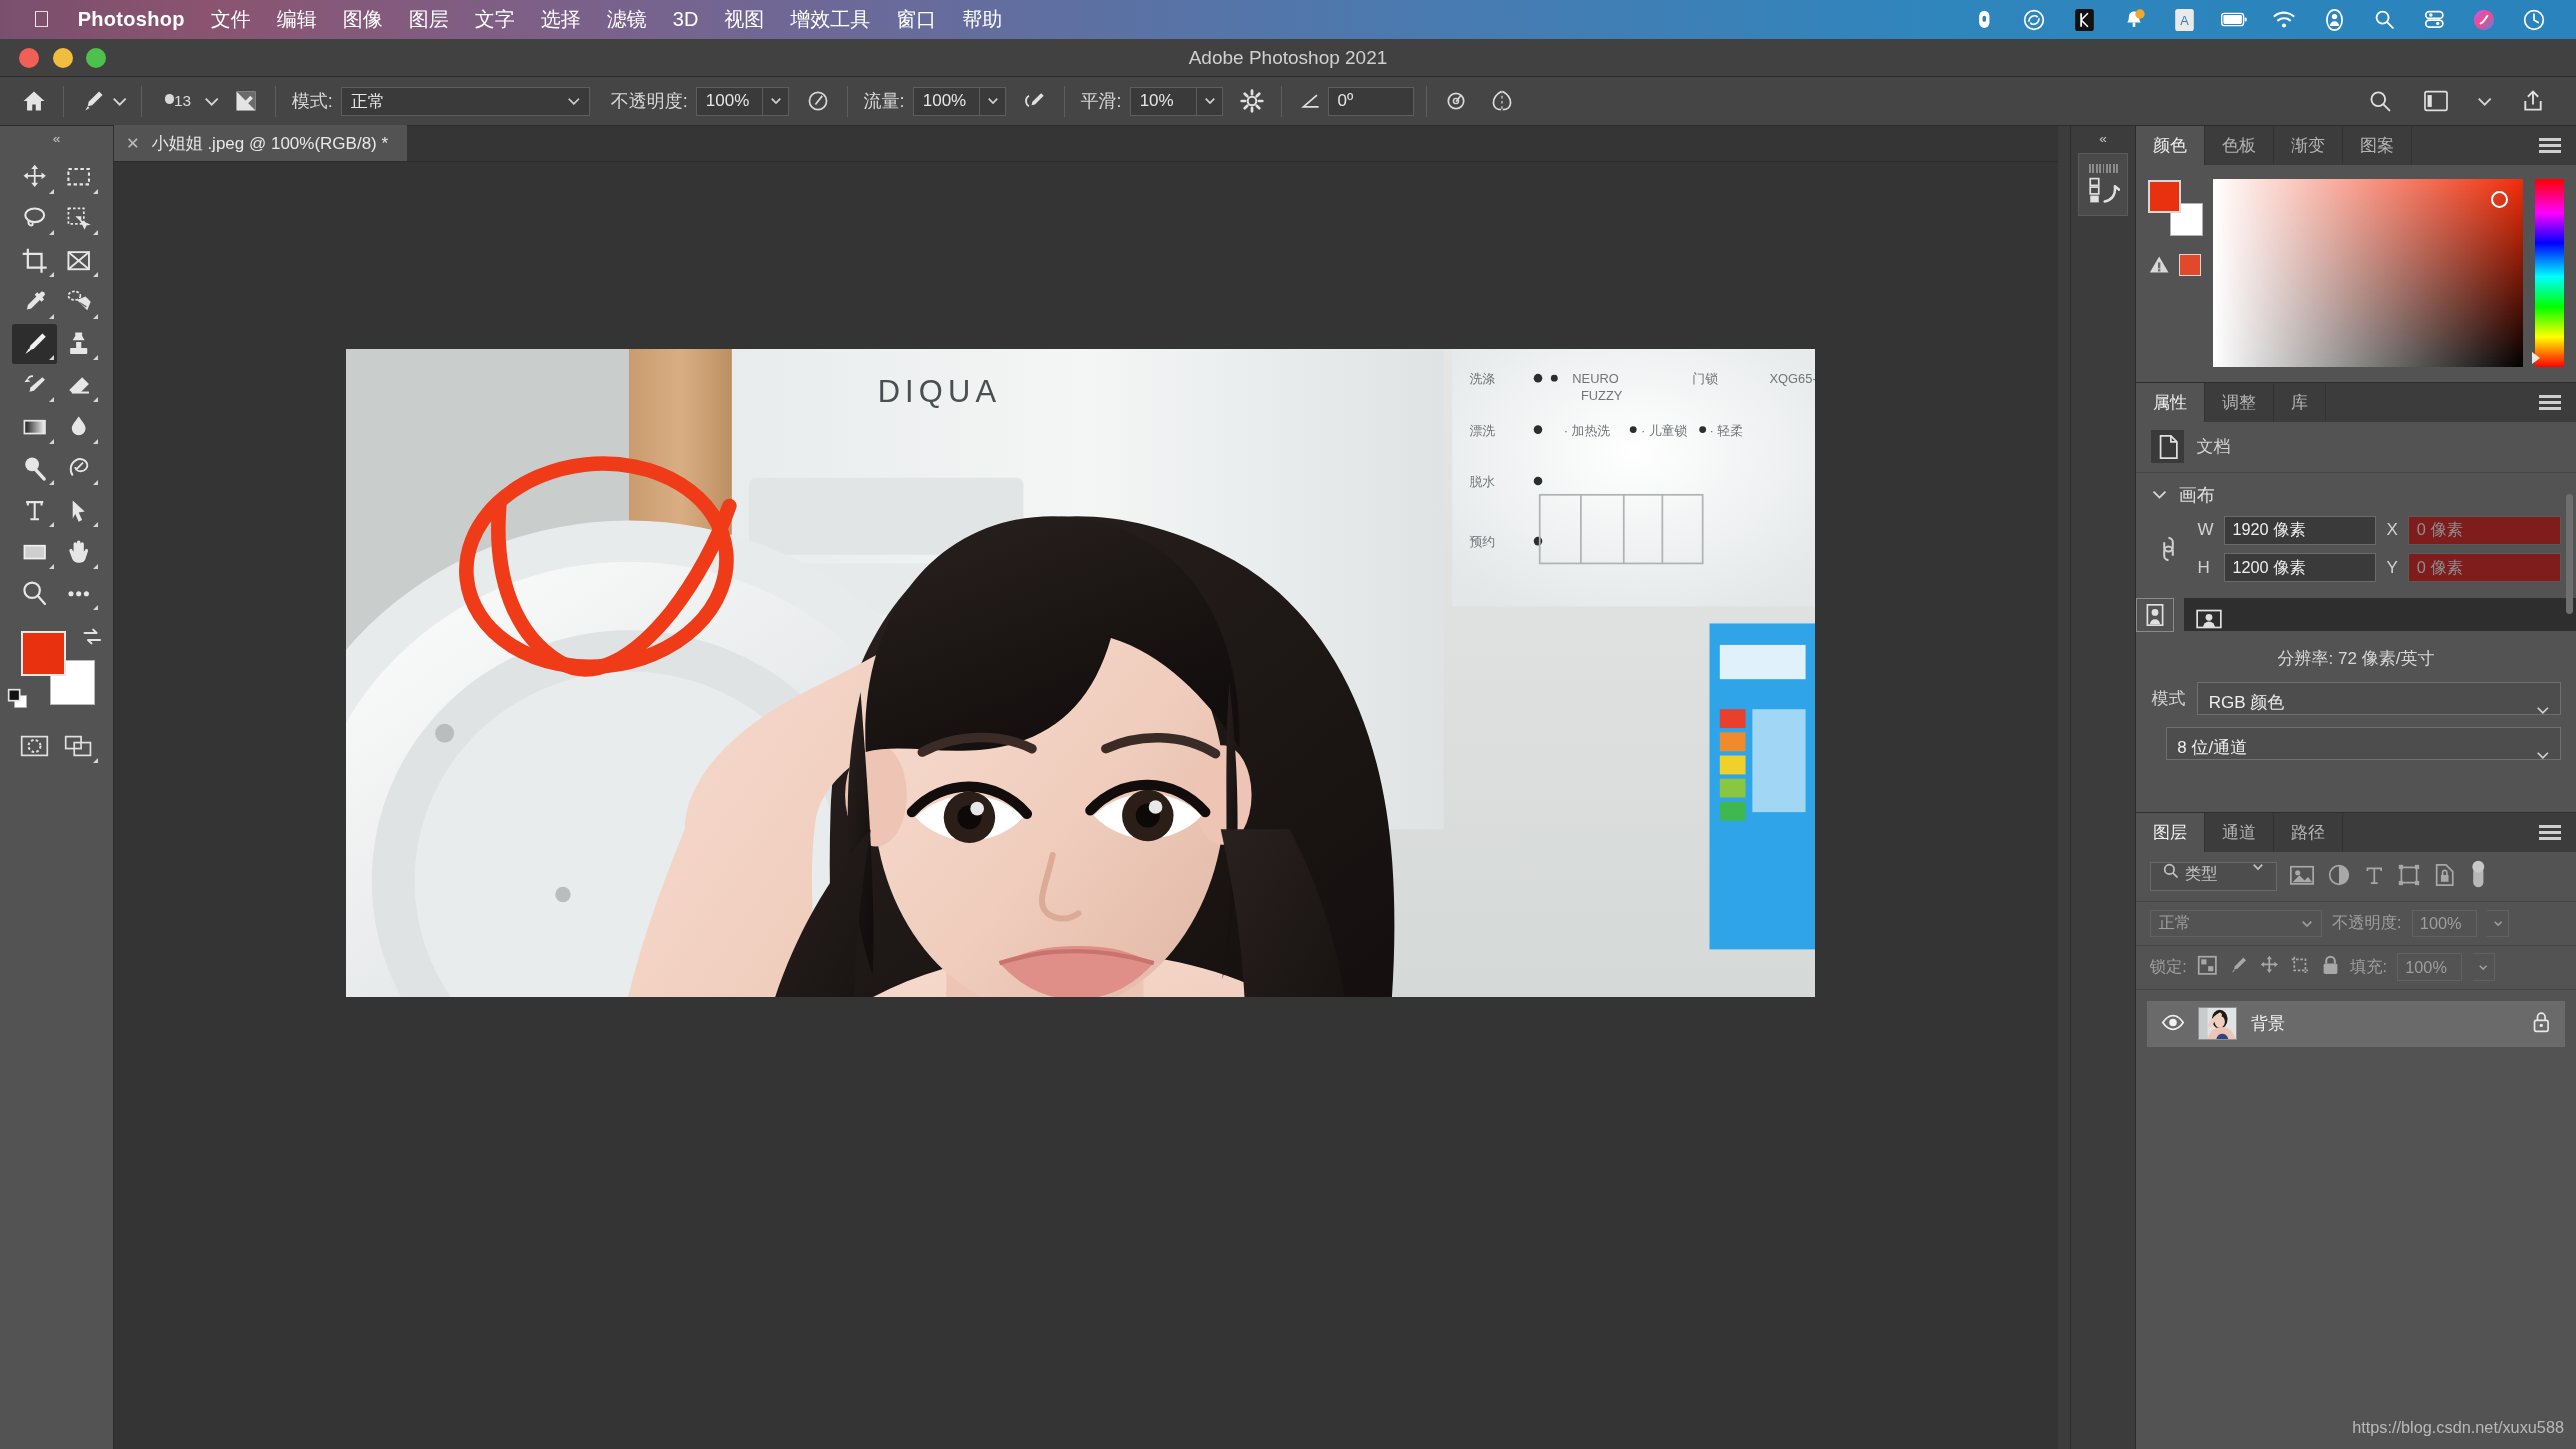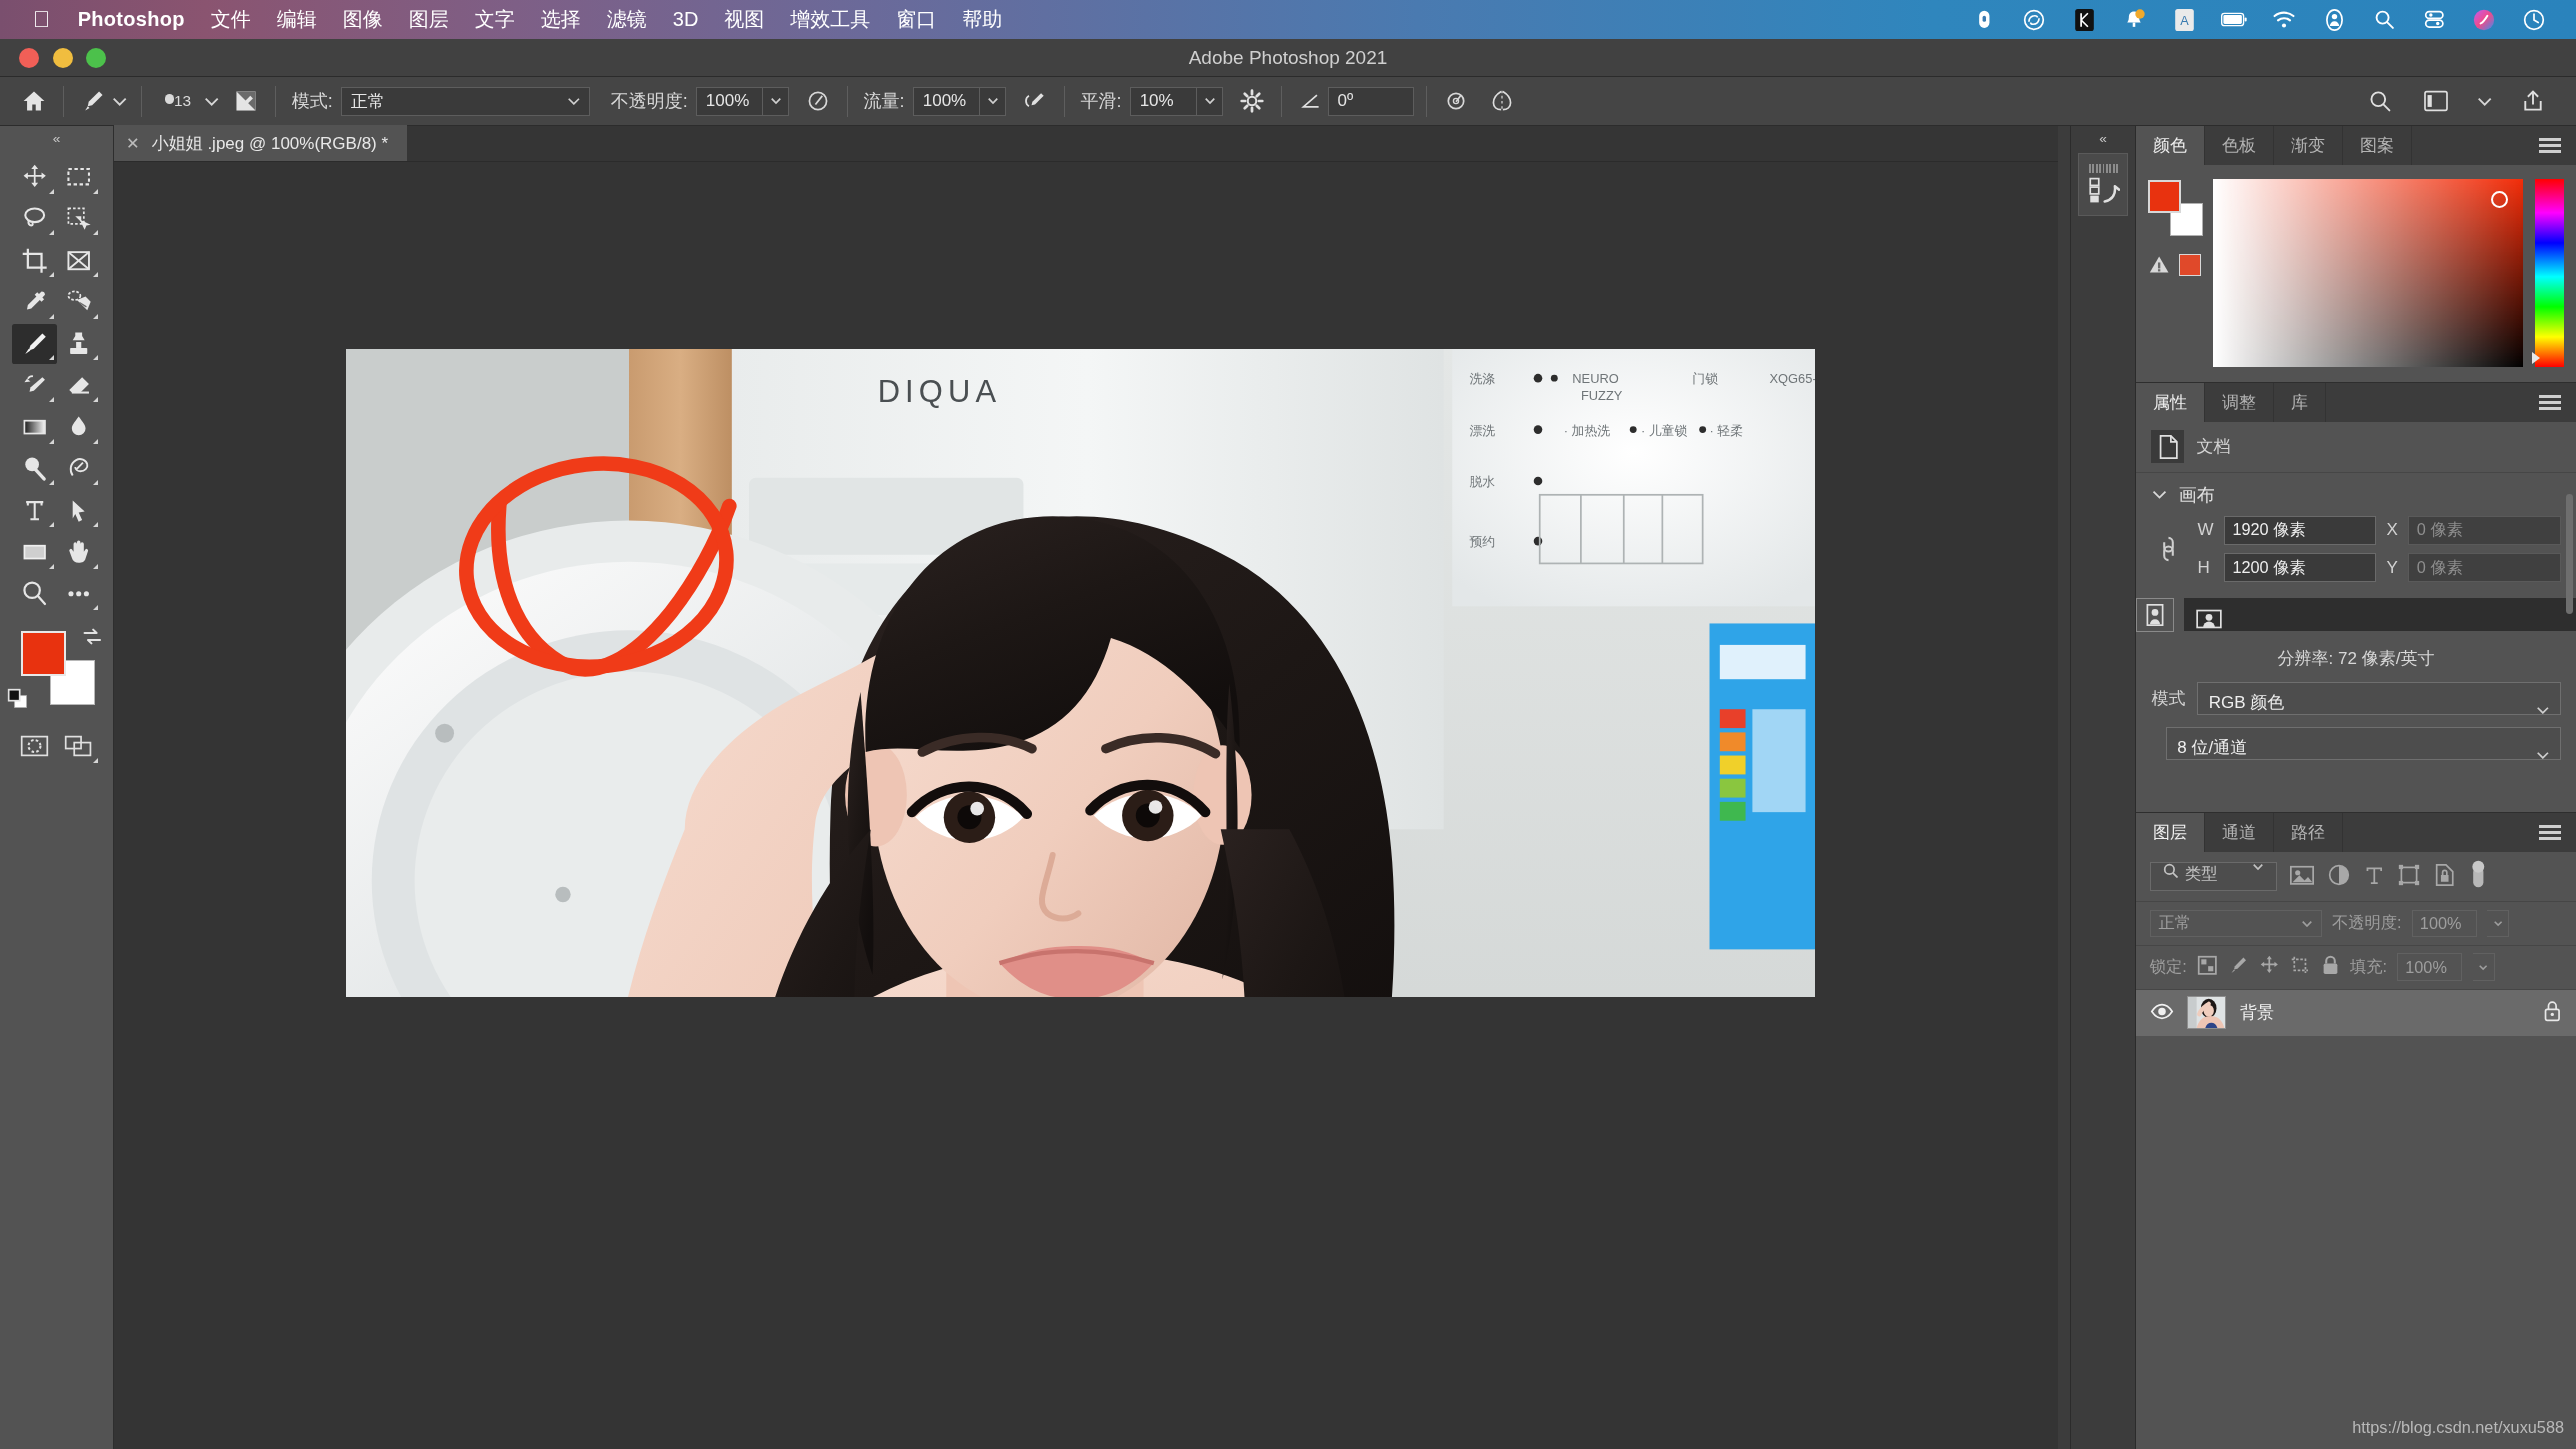--- a/index.html
+++ b/index.html
@@ -165,7 +165,7 @@
   .whlbl { color: #d2d2d2; font-size: 17px; }
   .inp { background: #3a3a3a; border: 0.9px solid #6a6a6a; color: #efefef; height: 29px;
     display: flex; align-items: center; padding: 0 7.7px; font-size: 16.3px; }
-  .inp.dim { border-color: #5a5a5a; color: #8e8e8e; background: #404040; }
+  .inp.dim { border-color: #5a5a5a; color: #8e8e8e; background: #7f1d1d; }
   .orient { display: flex; justify-content: center; gap: 10.3px; padding: 10.3px 0 5.1px 0; }
   .obtn { width: 38px; height: 34px; border: 0.9px solid #8a8a8a; display: flex; align-items: center; justify-content: center; }
   .obtn.sel { background: #2e2e2e; border-color: #2e2e2e; }

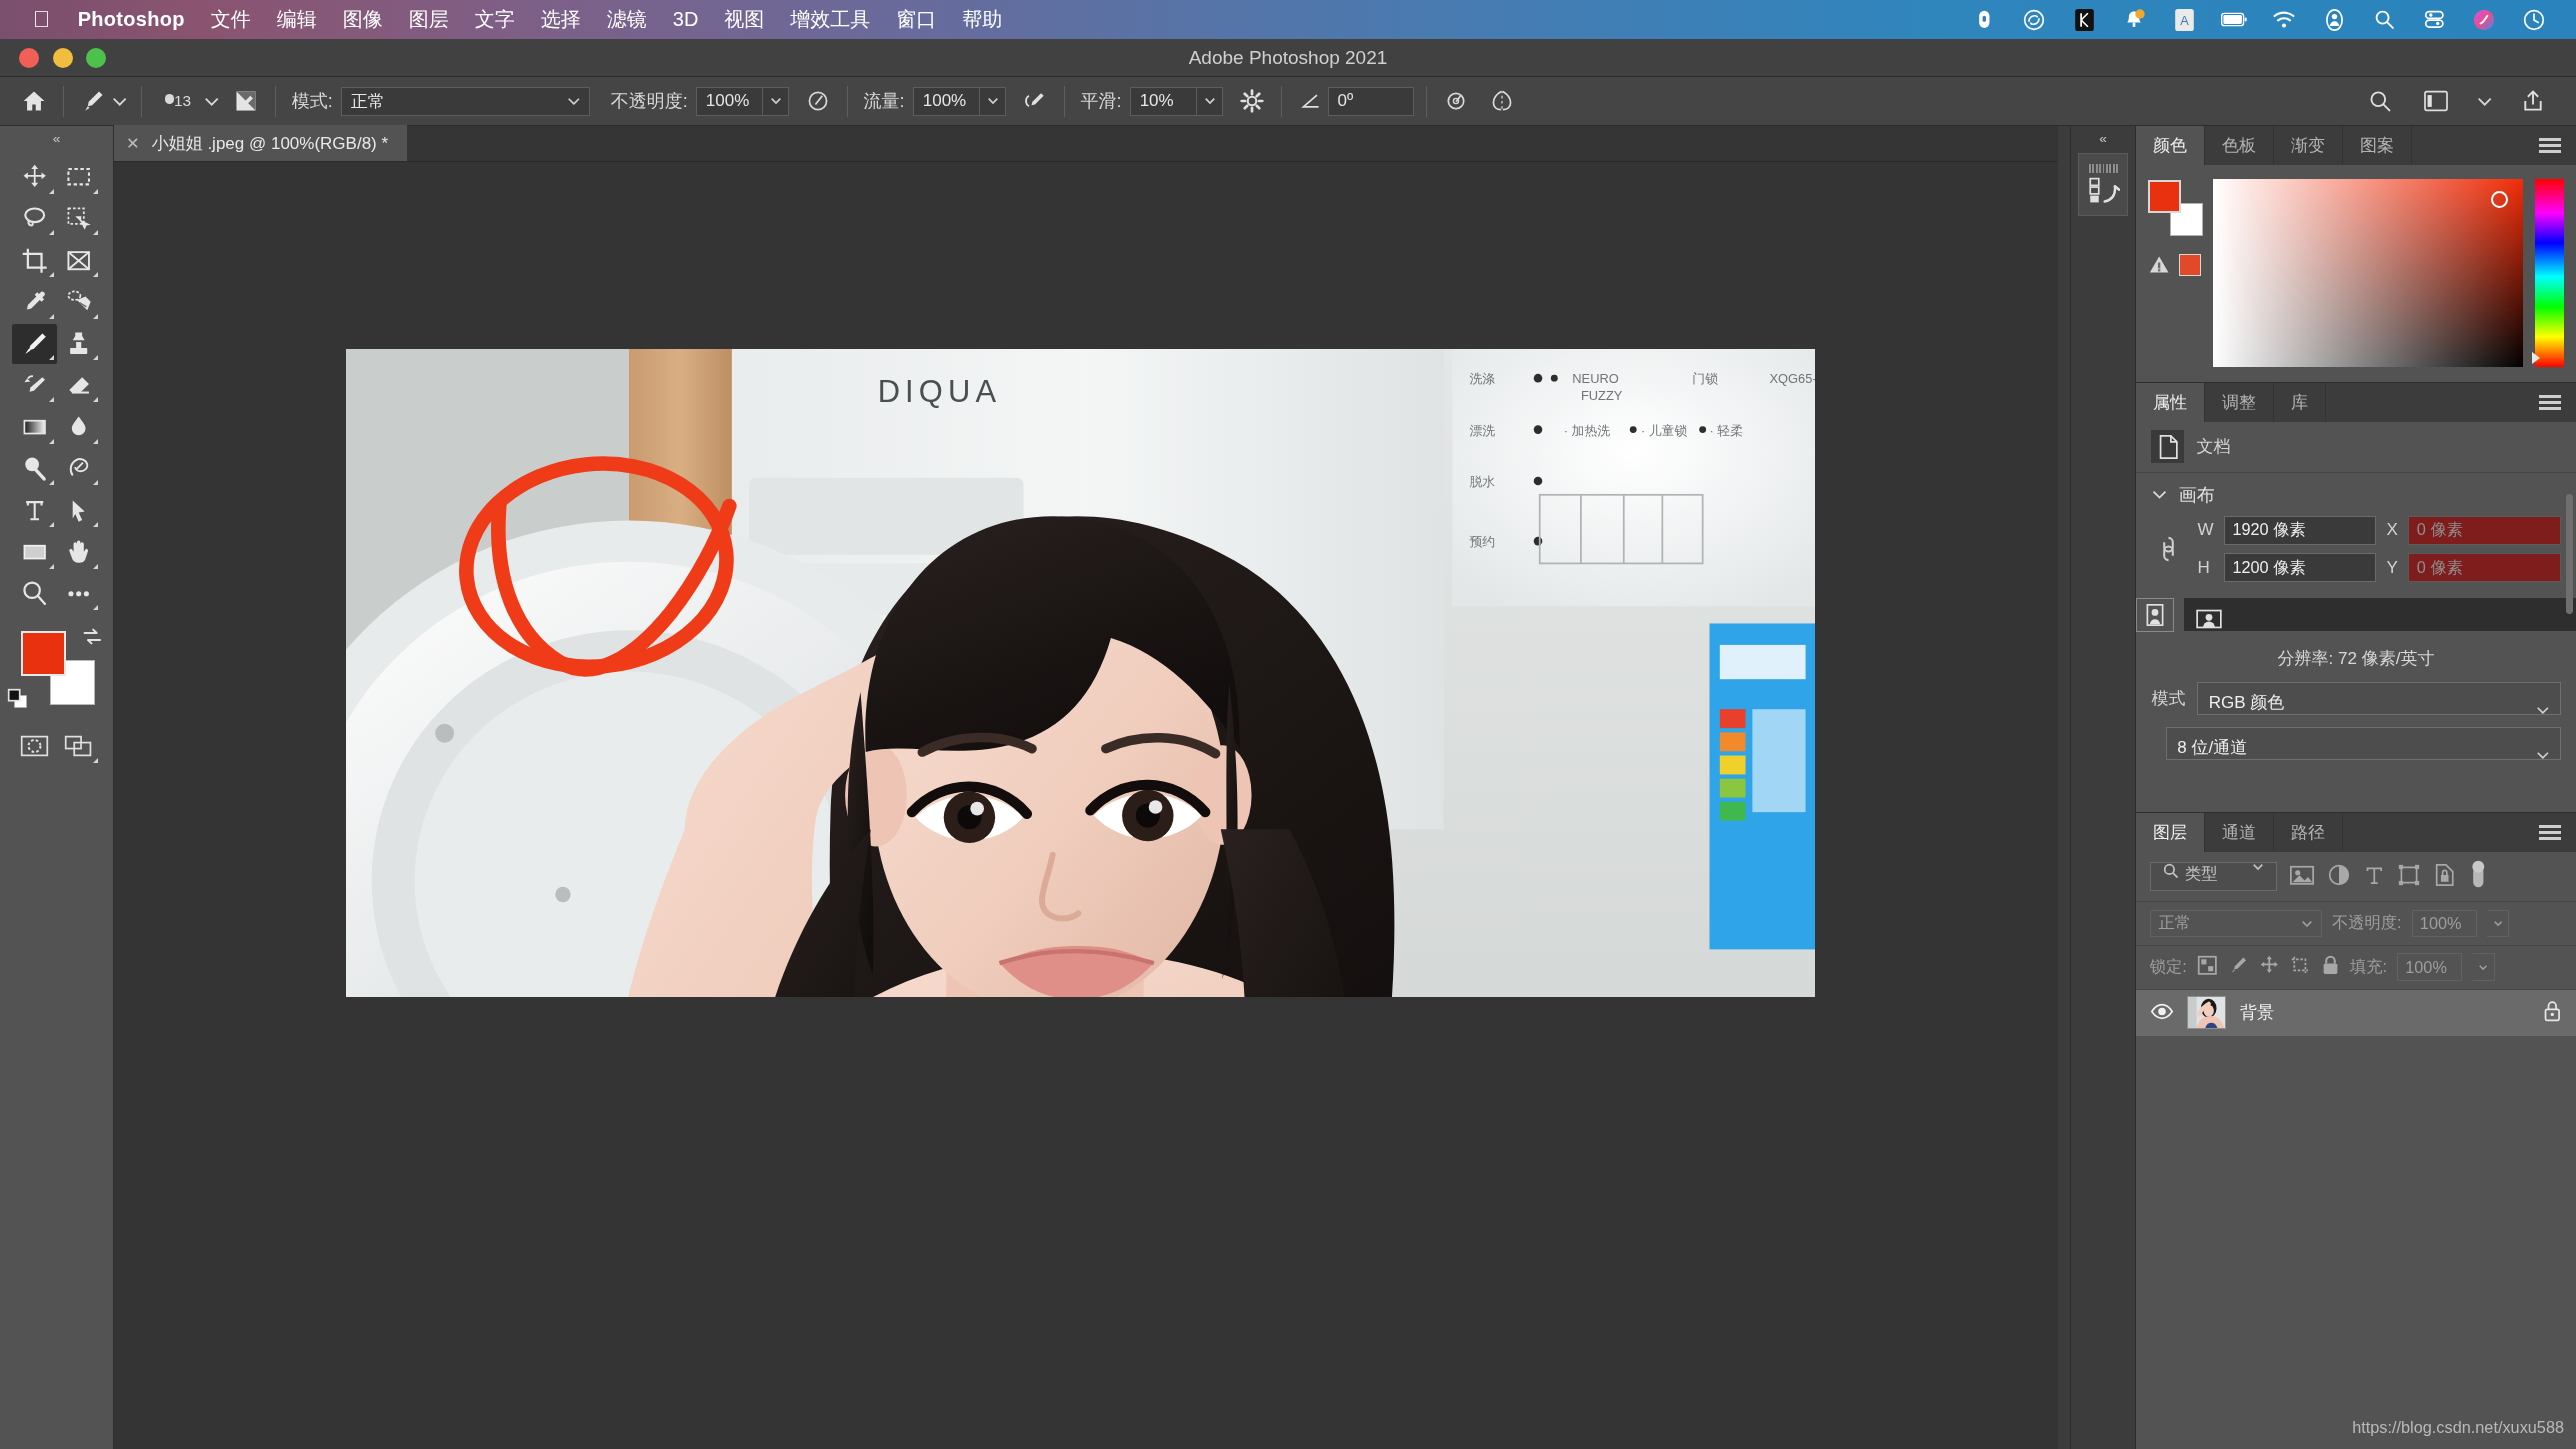--- a/index.html
+++ b/index.html
@@ -188,7 +188,7 @@
   .opstep { width: 22px; height: 27.4px; background: #535353; border: 0.9px solid #616161; border-left: none;
     display: flex; align-items: center; justify-content: center; }
   .layerlist { flex: 1; position: relative; }
-  .layerrow { display: flex; align-items: center; gap: 13.7px; height: 46px; background: #6a6a6a; margin: 0; padding: 0 13.7px; }
+  .layerrow { display: flex; align-items: center; gap: 13.7px; height: 46px; background: #6a6a6a; margin: 11px; padding: 0 13.7px; }
   .lthumb { width: 39px; height: 33px; border: 0.9px solid #8e8e8e; overflow: hidden; position: relative; background:#d8d8d8; }
   .lname { color: #f0f0f0; font-size: 17px; }
   .llock { margin-left: auto; }

